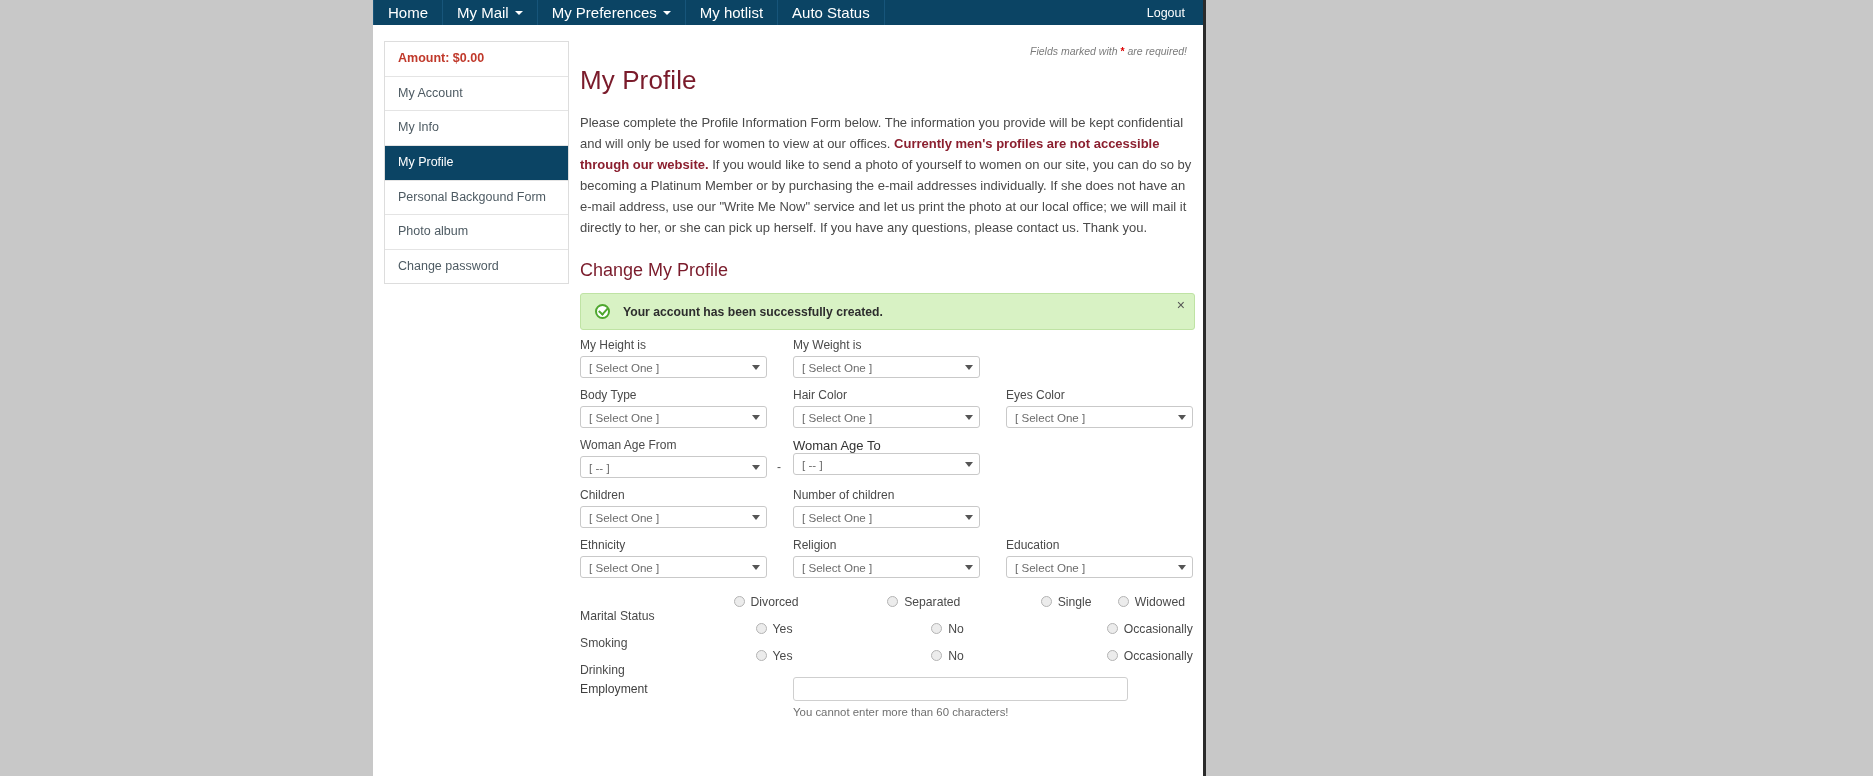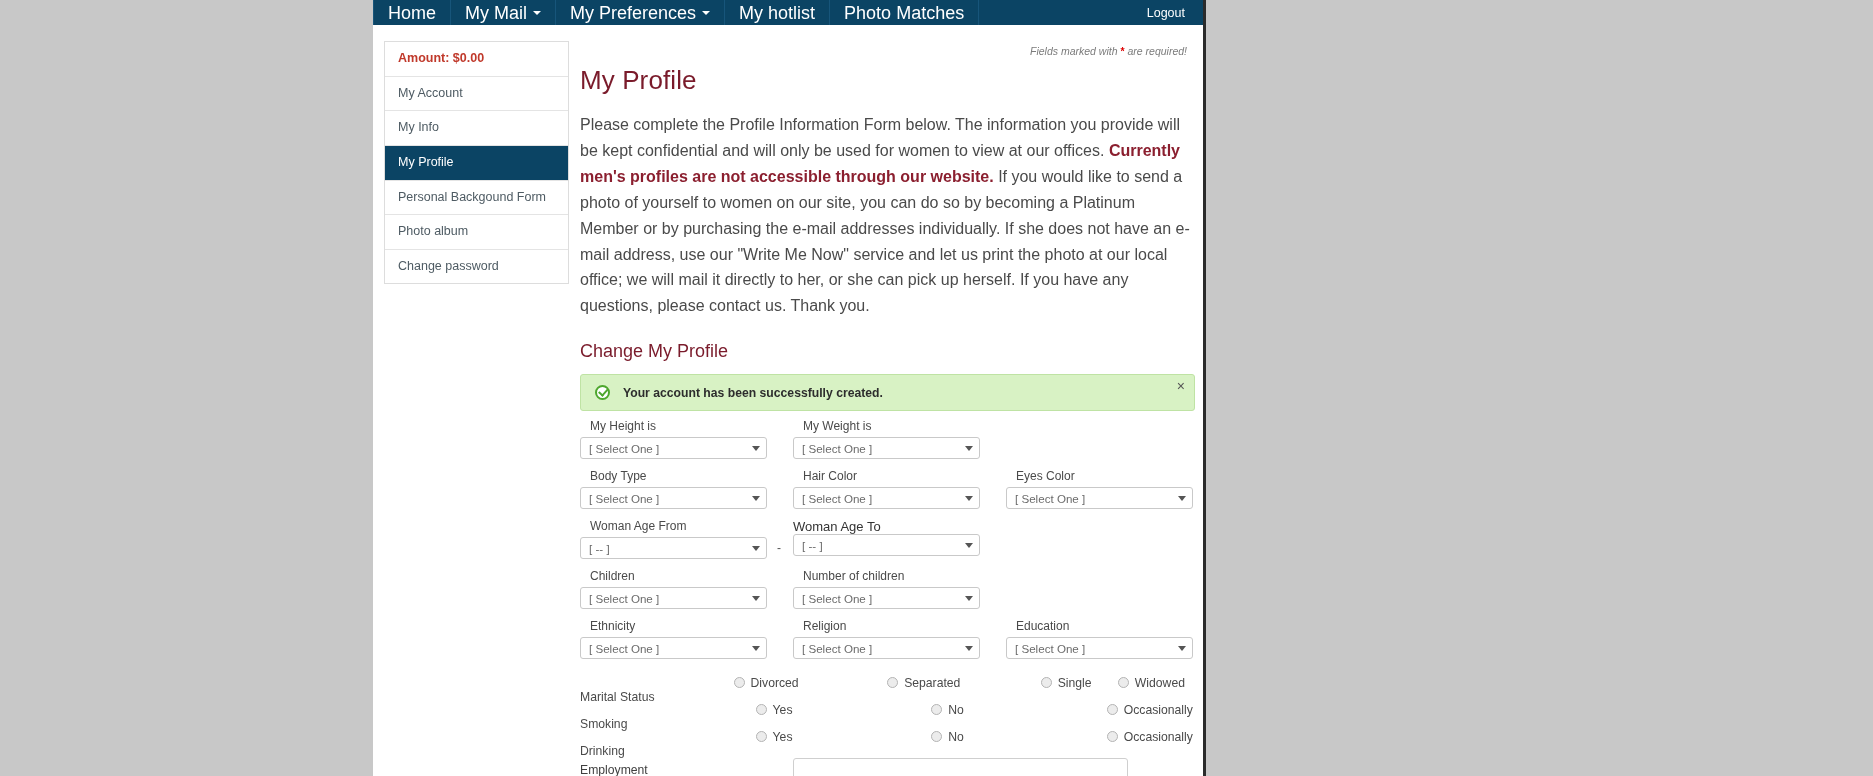--- a/index.html
+++ b/index.html
@@ -36,7 +36,7 @@
     align-items: center;
     padding: 0 14px;
     color: #ffffff;
-    font-size: 18px;
+    font-size: 15px;
     line-height: 1;
     white-space: nowrap;
     border-right: 1px solid #17557a;

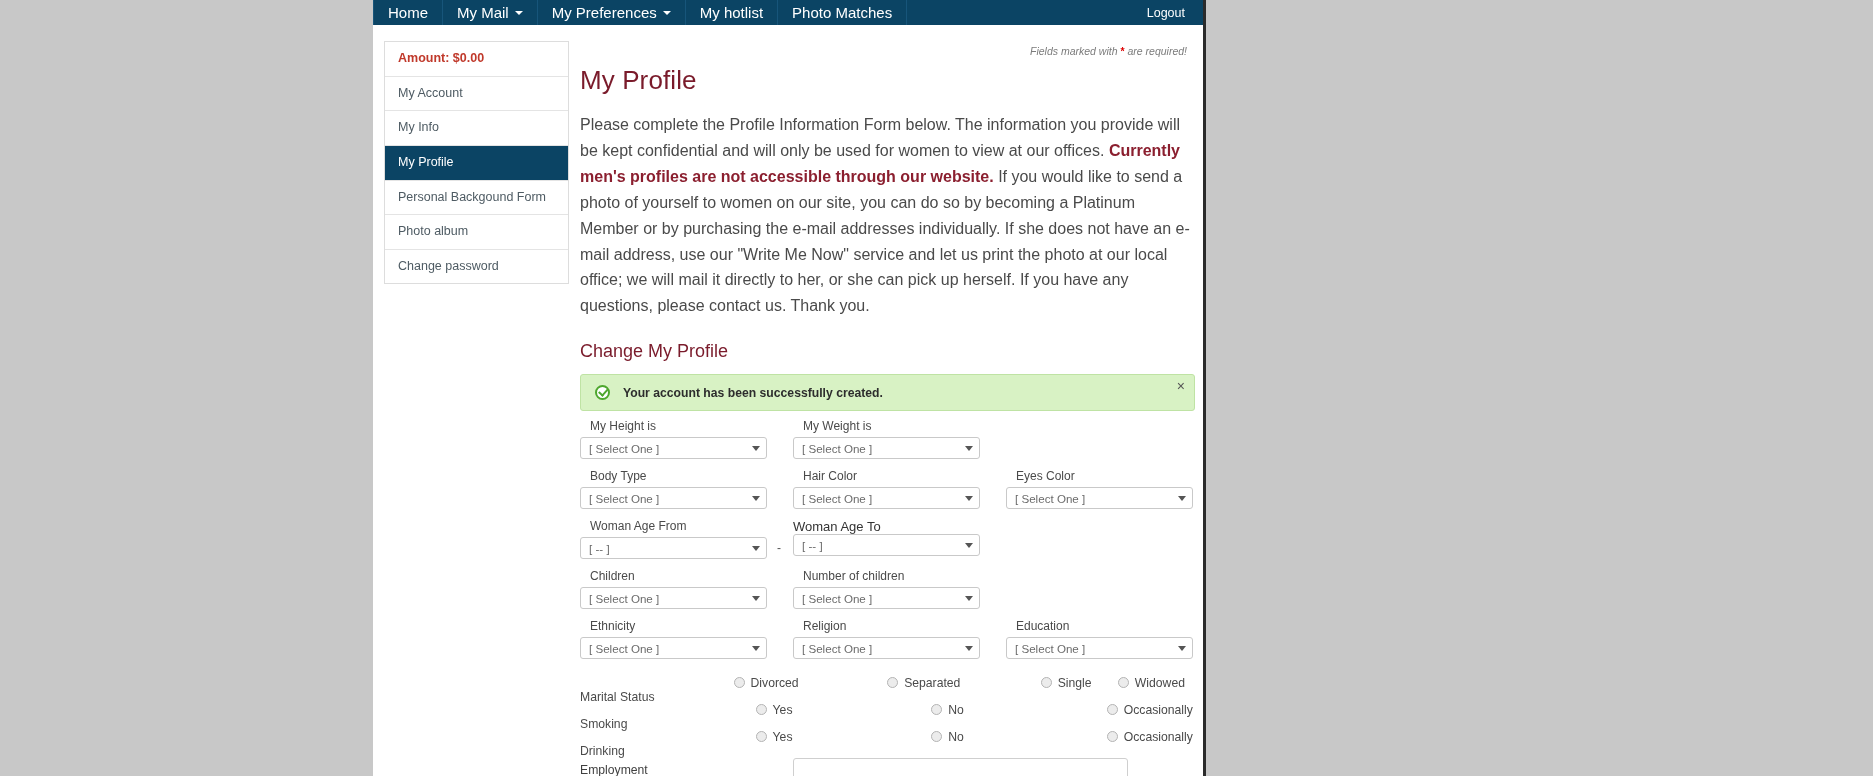--- a/index.html
+++ b/index.html
@@ -296,7 +296,7 @@
       <span>My hotlist</span>
     </div>
     <div class="nav-item">
-      <span>Photo Matches</span>
+      <span>Auto Status</span>
     </div>
     <div id="nav-logout">
       <span>Logout</span>

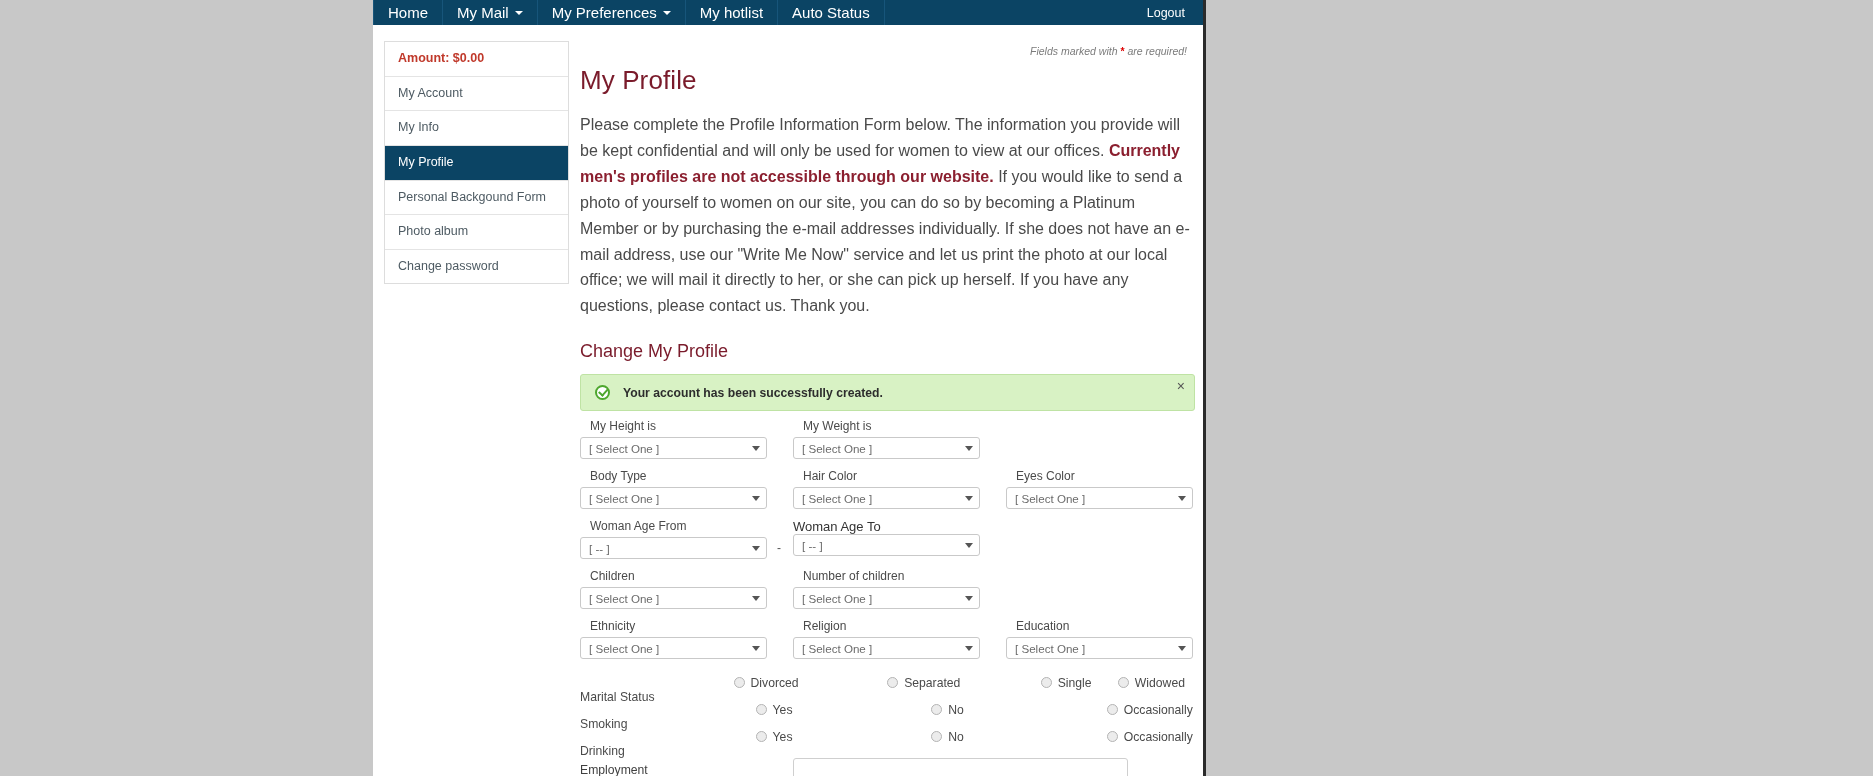--- a/index.html
+++ b/index.html
@@ -120,7 +120,7 @@
     color: #7a1b2b;
   }
   #intro {
-    font-size: 16px;
+    font-size: 13px;
     line-height: 1.62;
     color: #4a4a4a;
     margin: 0;

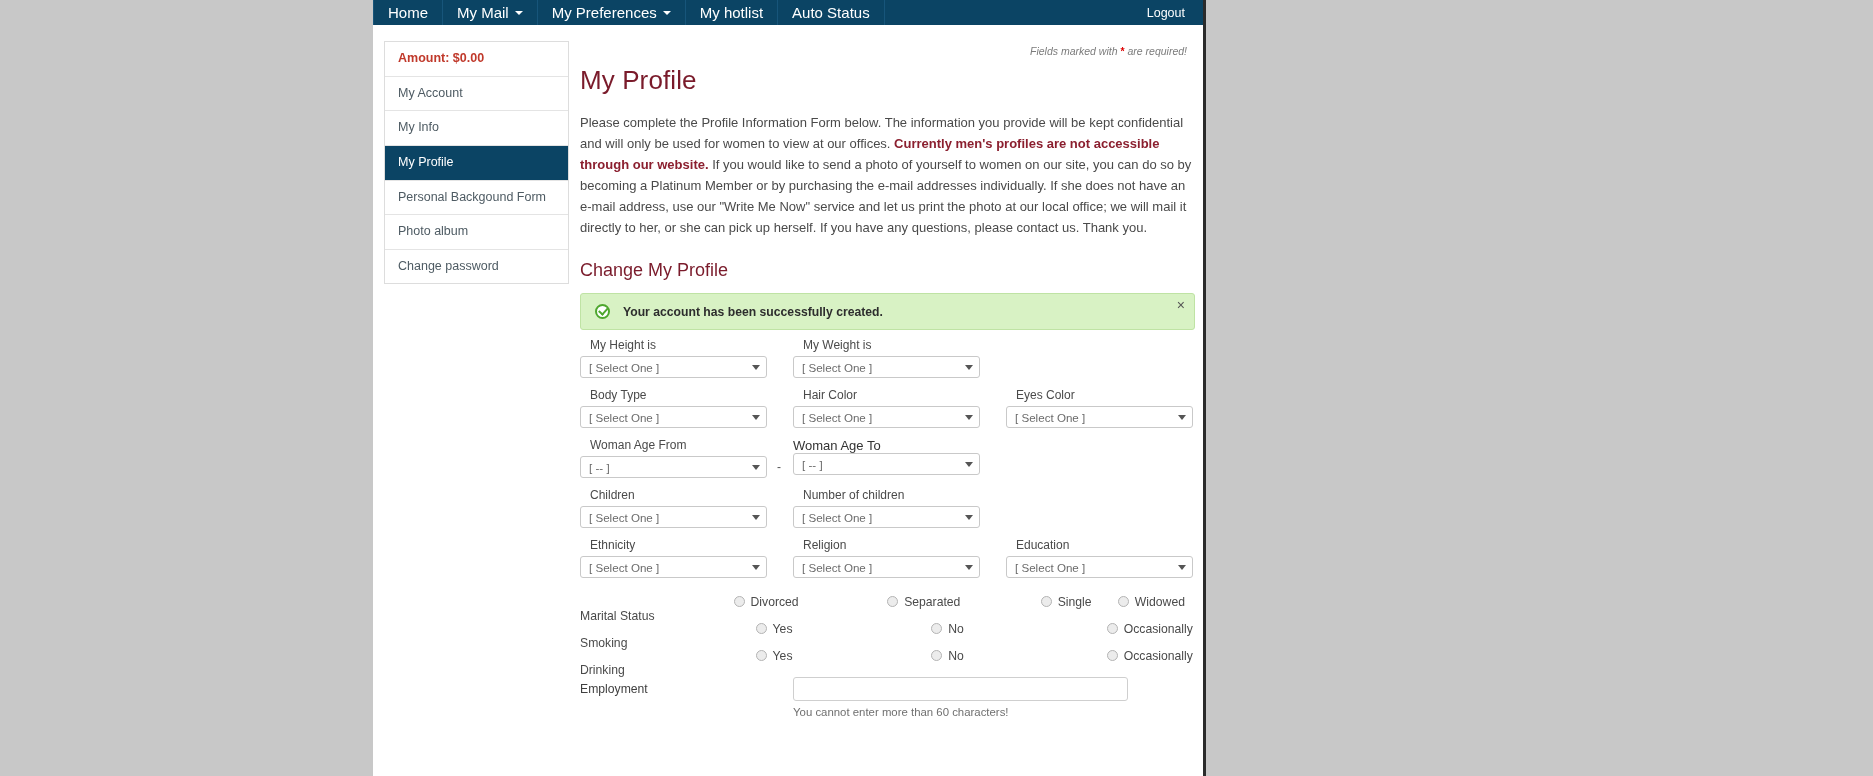--- a/index.html
+++ b/index.html
@@ -185,7 +185,6 @@
     font-size: 12px;
     color: #4a4a4a;
     margin-bottom: 4px;
-    margin-left: 10px;
   }
   .sel {
     position: relative;

